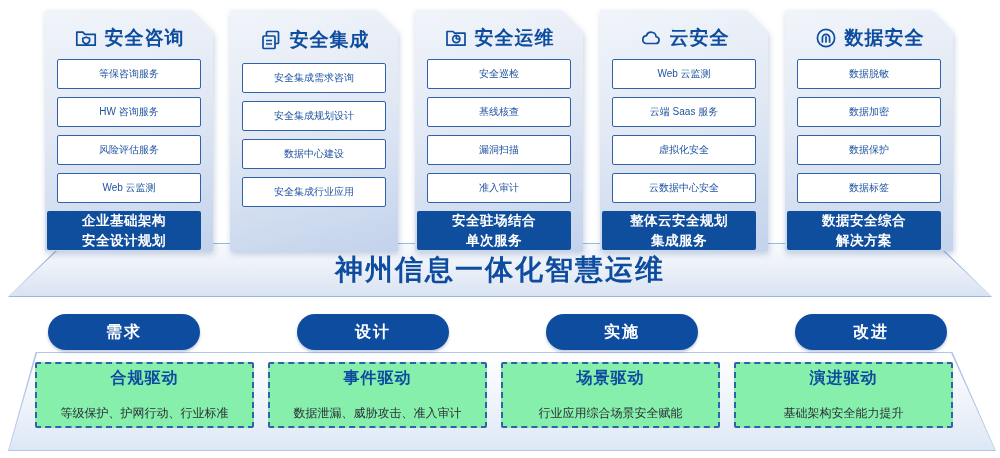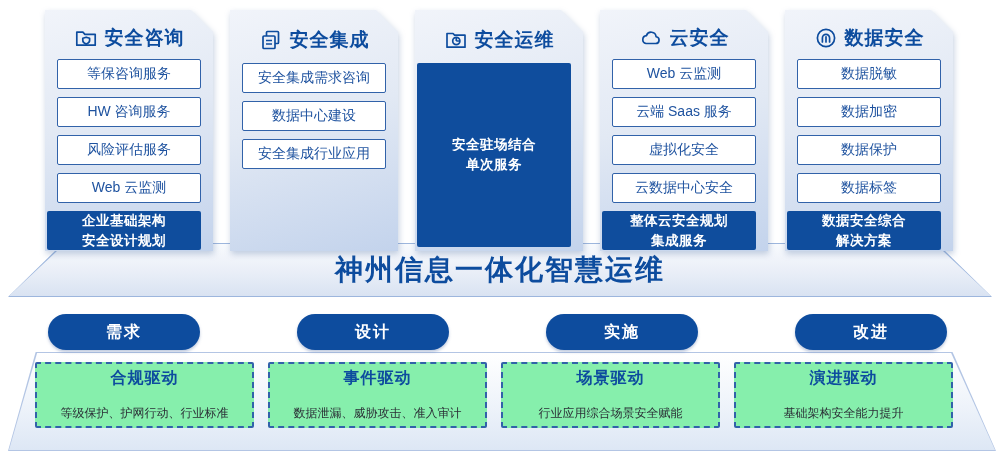--- a/index.html
+++ b/index.html
@@ -34,7 +34,7 @@
   .col-items{margin-top:8px;display:flex;flex-direction:column;gap:8px;padding:0 12px;}
   .item{height:28px;background:#fff;border:1px solid #3162a9;border-radius:2px;
     display:flex;align-items:center;justify-content:center;
-    font-size:14px;color:#1e529f;white-space:nowrap;}
+    font-size:10px;color:#1e529f;white-space:nowrap;}
   .col-footer{margin:8px 12px 4px 2px;flex:1;background:#0f4d9d;border-radius:2px;
     display:flex;flex-direction:column;align-items:center;justify-content:center;
     color:#fff;font-size:13.5px;font-weight:bold;line-height:1.45;letter-spacing:.5px;}

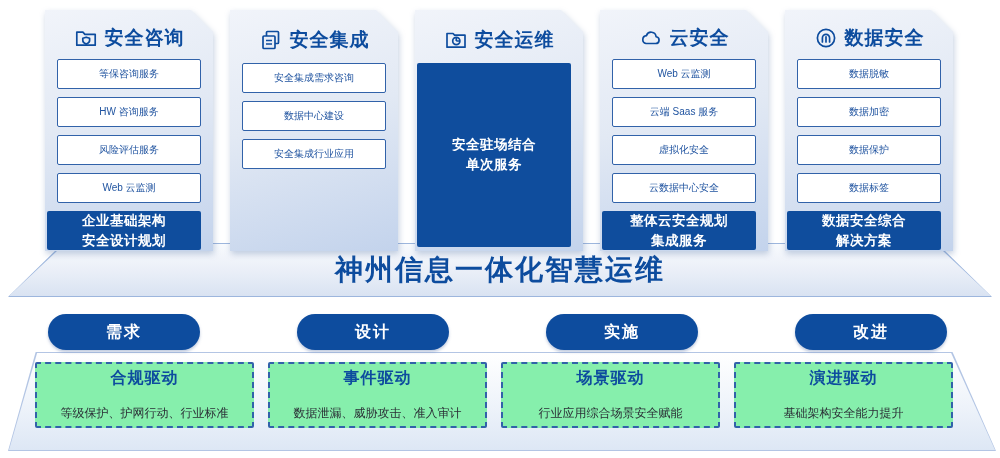--- a/index.html
+++ b/index.html
@@ -124,6 +124,12 @@
         </svg>
         <span class="col-title">安全运维</span>
       </div>
+      <div class="col-items">
+        <div class="item">安全巡检</div>
+        <div class="item">基线核查</div>
+        <div class="item">漏洞扫描</div>
+        <div class="item">准入审计</div>
+      </div>
       <div class="col-footer">
         <div>安全驻场结合</div>
         <div>单次服务</div>

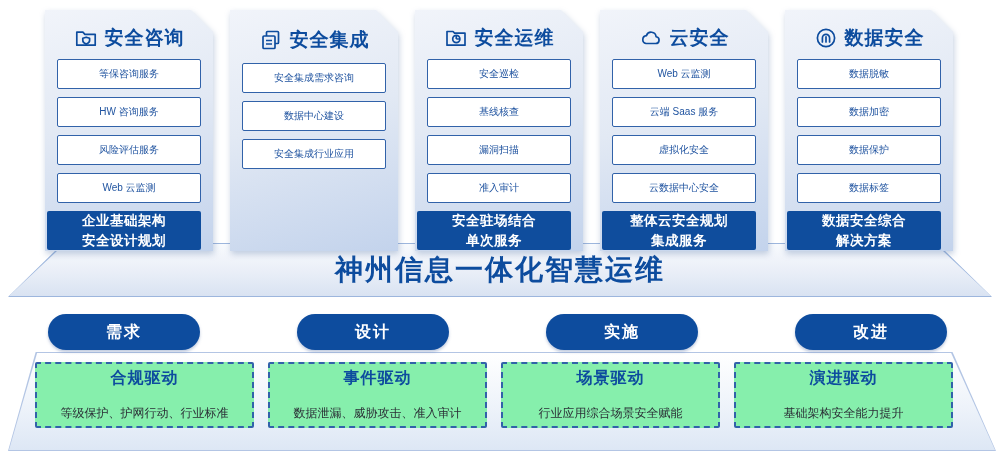--- a/index.html
+++ b/index.html
@@ -108,6 +108,7 @@
       </div>
       <div class="col-items">
         <div class="item">安全集成需求咨询</div>
+        <div class="item">安全集成规划设计</div>
         <div class="item">数据中心建设</div>
         <div class="item">安全集成行业应用</div>
       </div>

